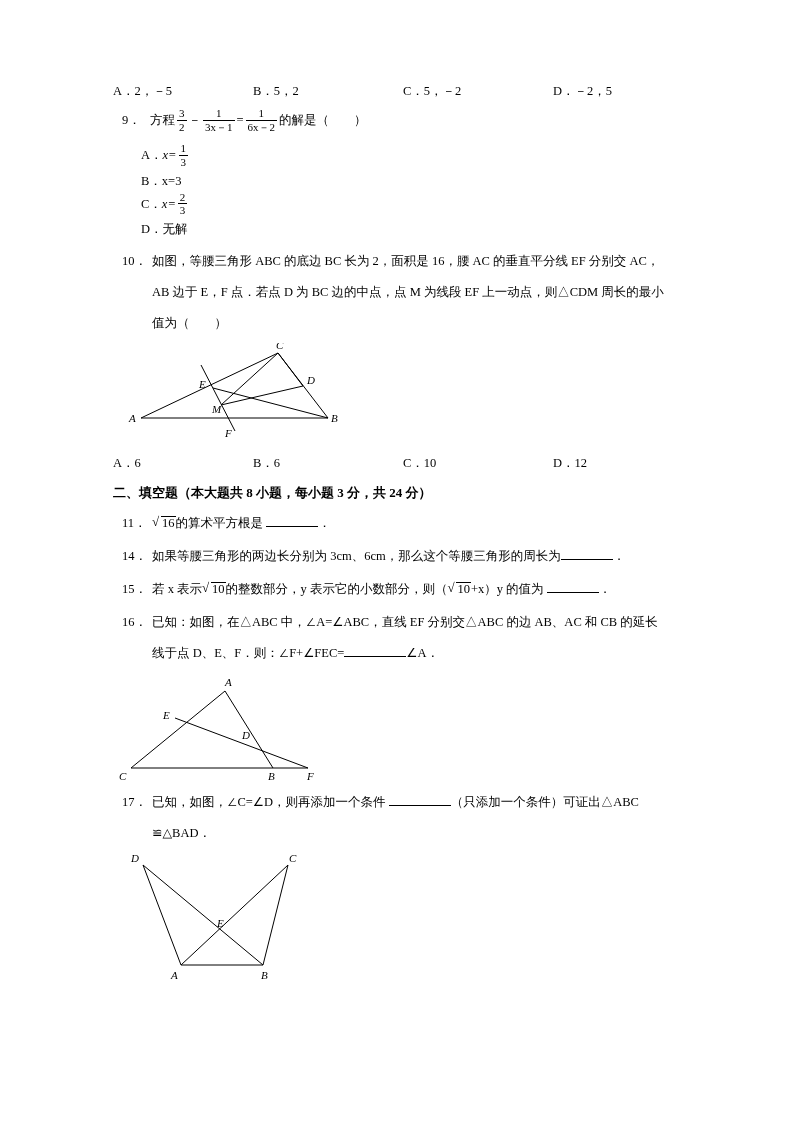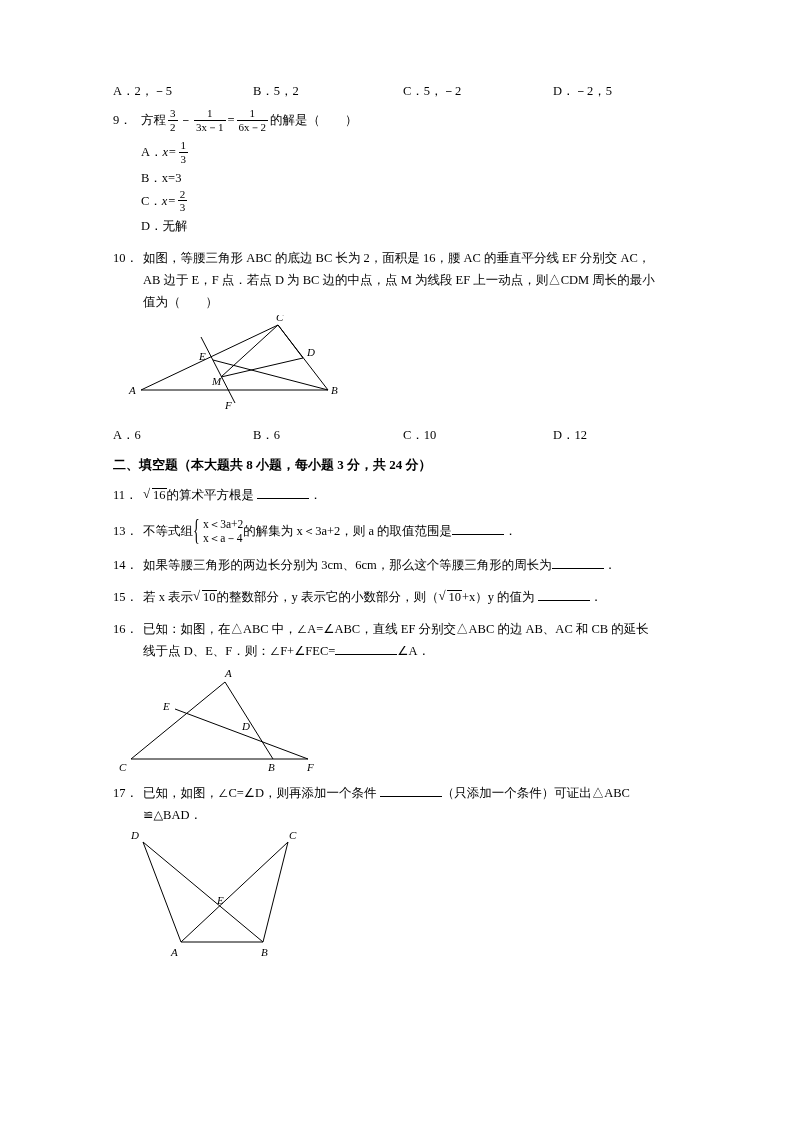--- a/index.html
+++ b/index.html
@@ -24,7 +24,7 @@
   .row{
     font-size:12.5px;
     line-height:22px;
-    margin:0;
+    margin:9px;
     position:relative;
   }
   .opts{

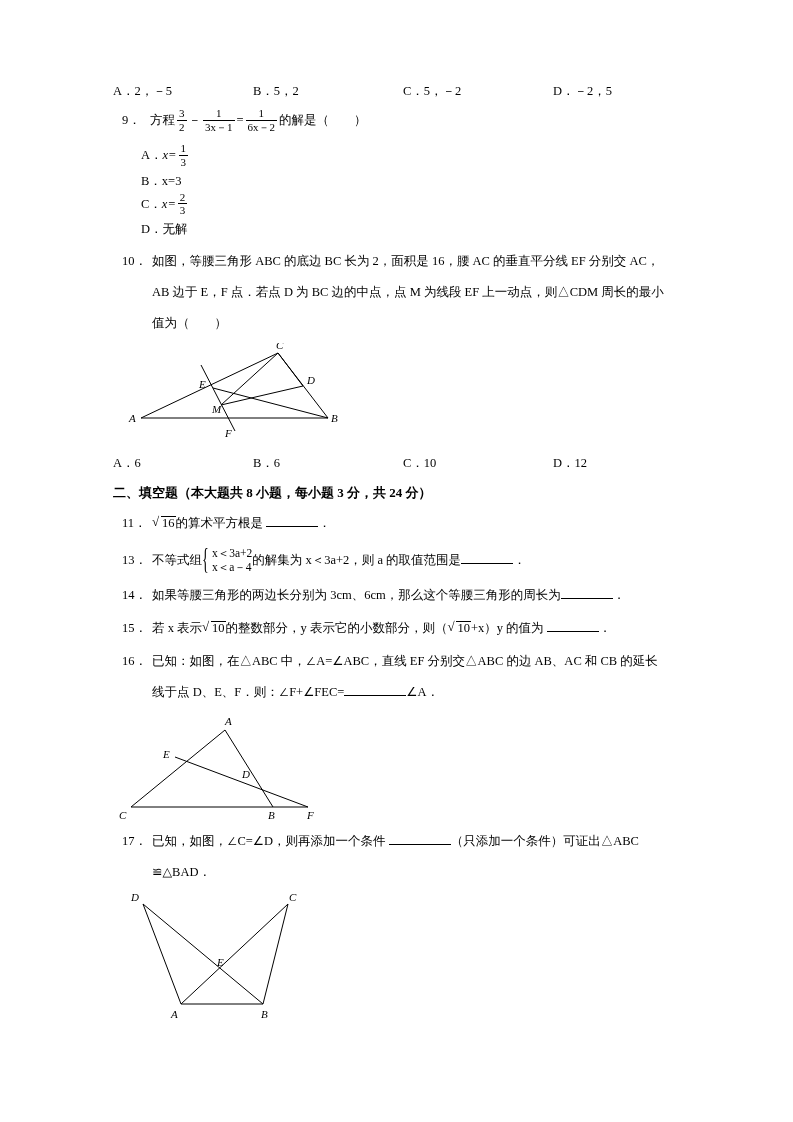--- a/index.html
+++ b/index.html
@@ -186,9 +186,6 @@
     </div>
 
 
-    <div class="row" style="margin-top:8px;line-height:30px;">
-      <span class="qnum" style="width:30px">13．</span><span>不等式组</span><span class="brace-sys"><span style="display:block">x＜3a+2</span><span style="display:block">x＜a－4</span></span><span>的解集为 x＜3a+2，则 a 的取值范围是</span><span class="blank"></span><span>．</span>
-    </div>
 
     <div class="row" style="margin-top:8px;">
       <span class="qnum" style="width:30px">14．</span><span>如果等腰三角形的两边长分别为 3cm、6cm，那么这个等腰三角形的周长为</span><span class="blank"></span><span>．</span>

